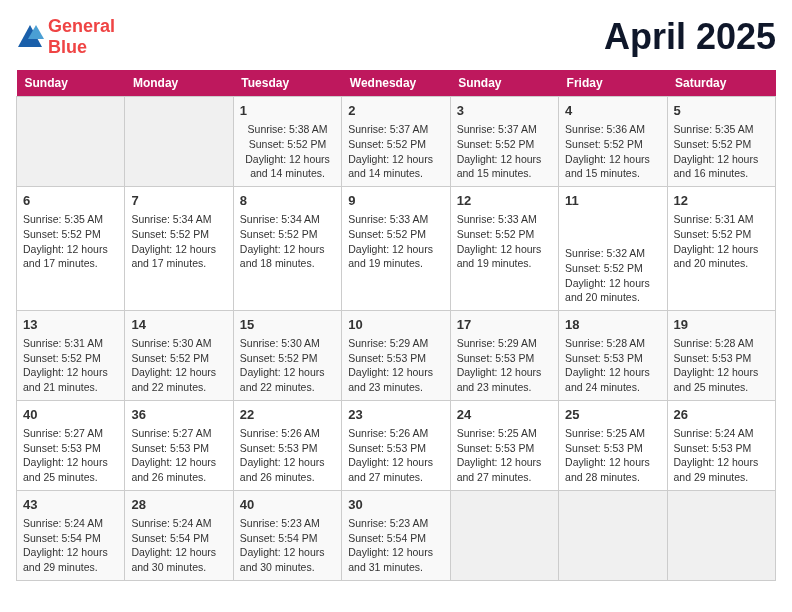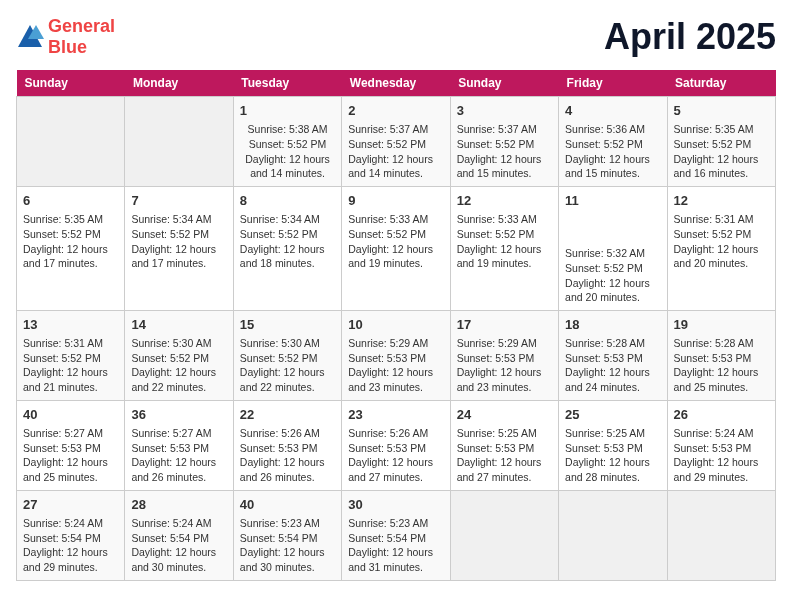--- a/index.html
+++ b/index.html
@@ -318,7 +318,7 @@
       </tr>
       <tr>
         <td>
-          <span class="day-number">27</span>
+          <span class="day-number">43</span>
           <div class="day-info" style="white-space: pre-line;">Sunrise: 5:24 AM
 Sunset: 5:54 PM
 Daylight: 12 hours

